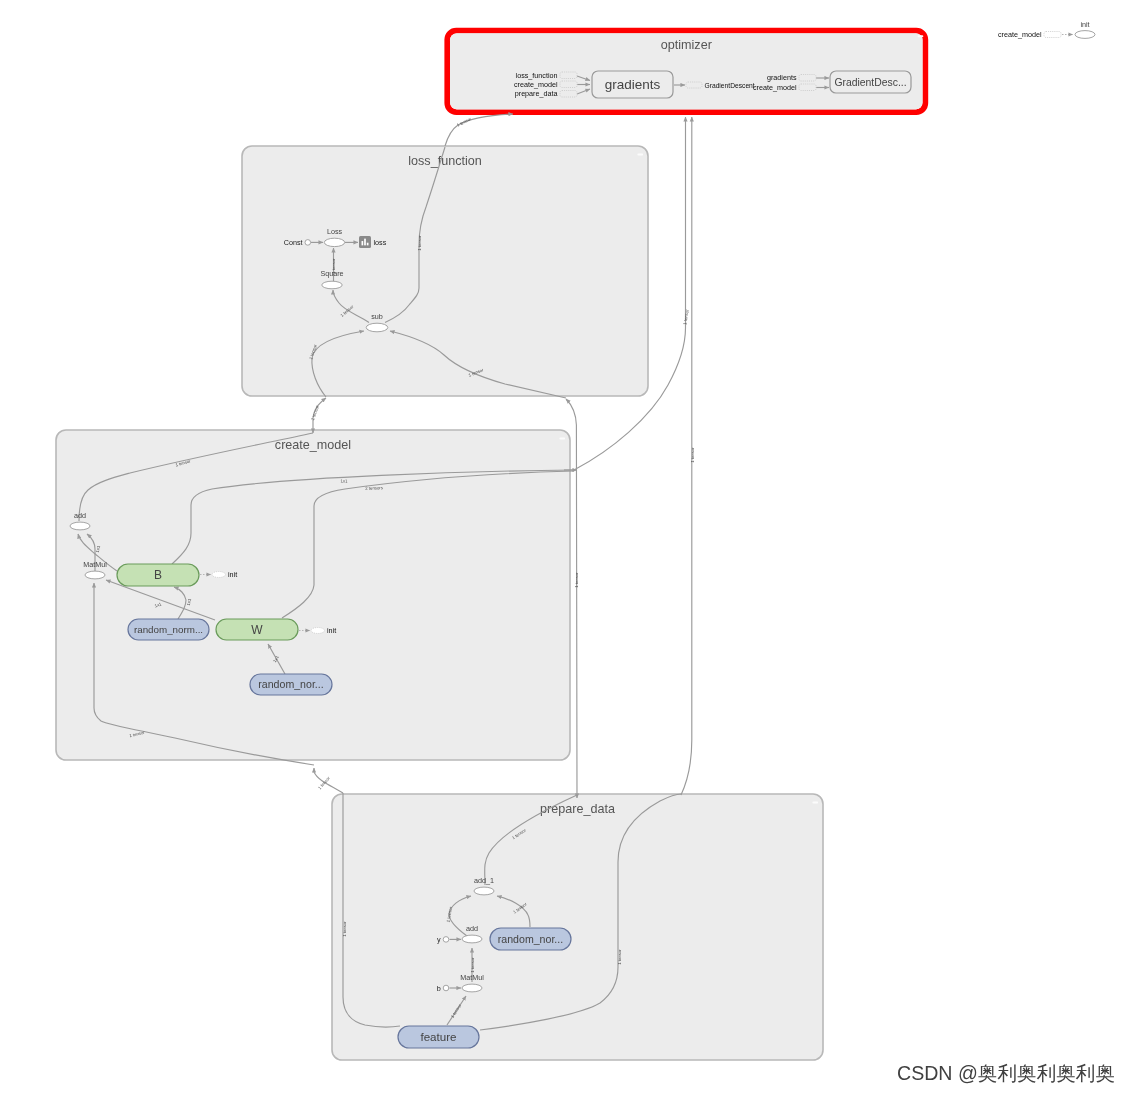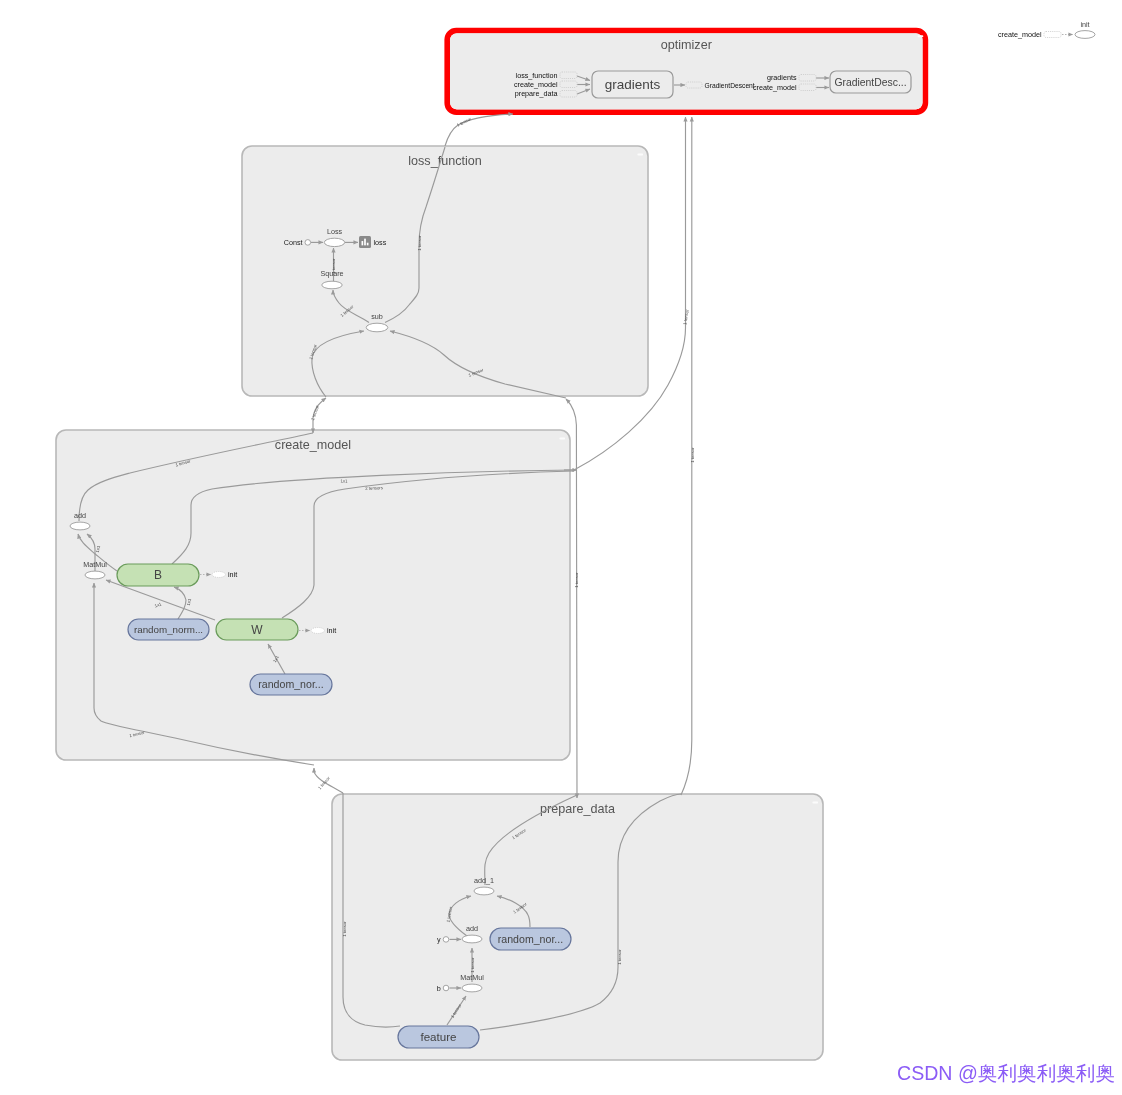--- a/index.html
+++ b/index.html
@@ -8,7 +8,7 @@
   #stage{position:relative;width:1122px;height:1095px;background:#ffffff;}
   svg#canvas{position:absolute;left:0;top:0;}
   .watermark{position:absolute;left:897px;top:1064px;font-family:"Liberation Sans",sans-serif;
-             font-size:19.6px;color:#8b5cf6;white-space:nowrap;line-height:1;}
+             font-size:19.6px;color:#404040;white-space:nowrap;line-height:1;}
 </style>
 </head>
 <body>

